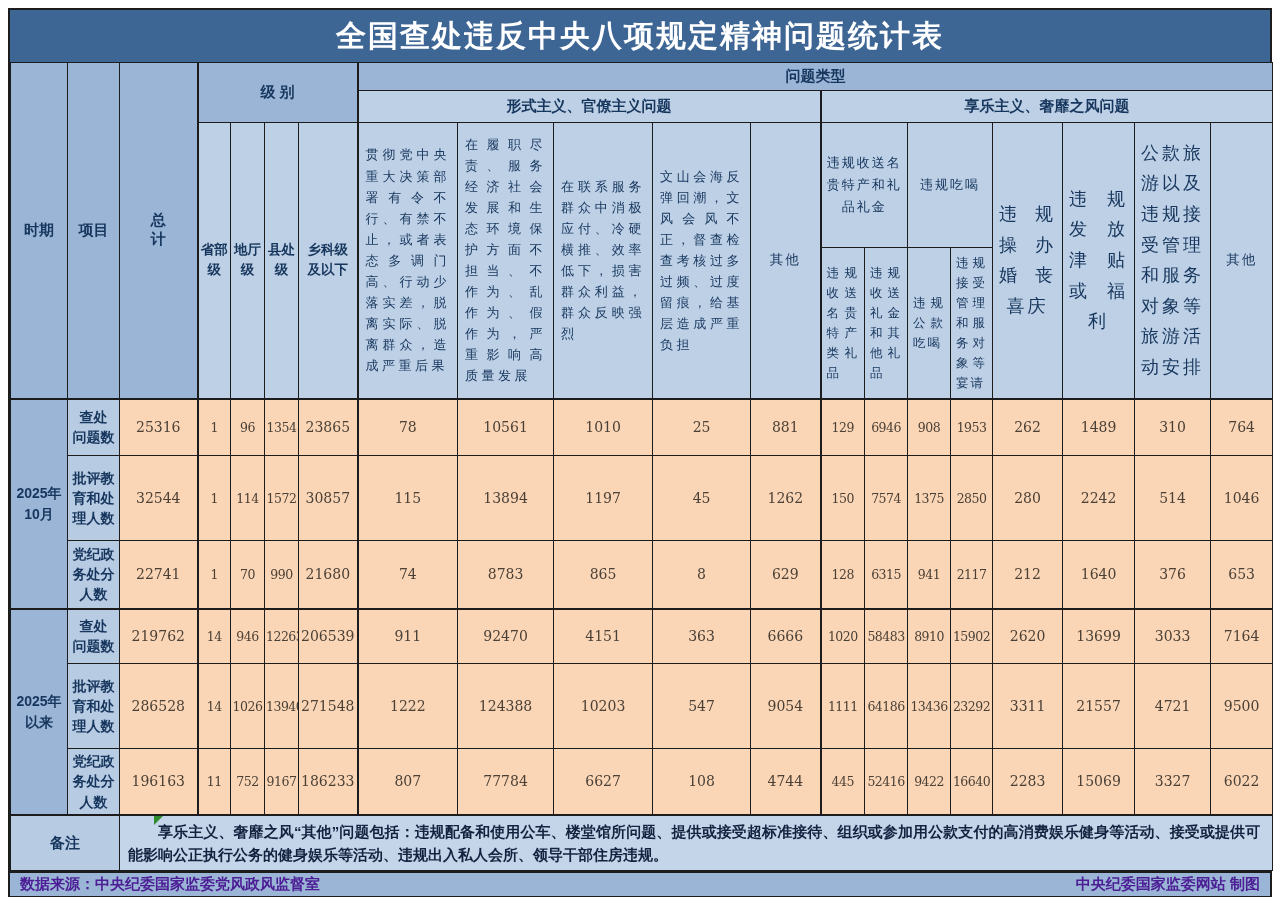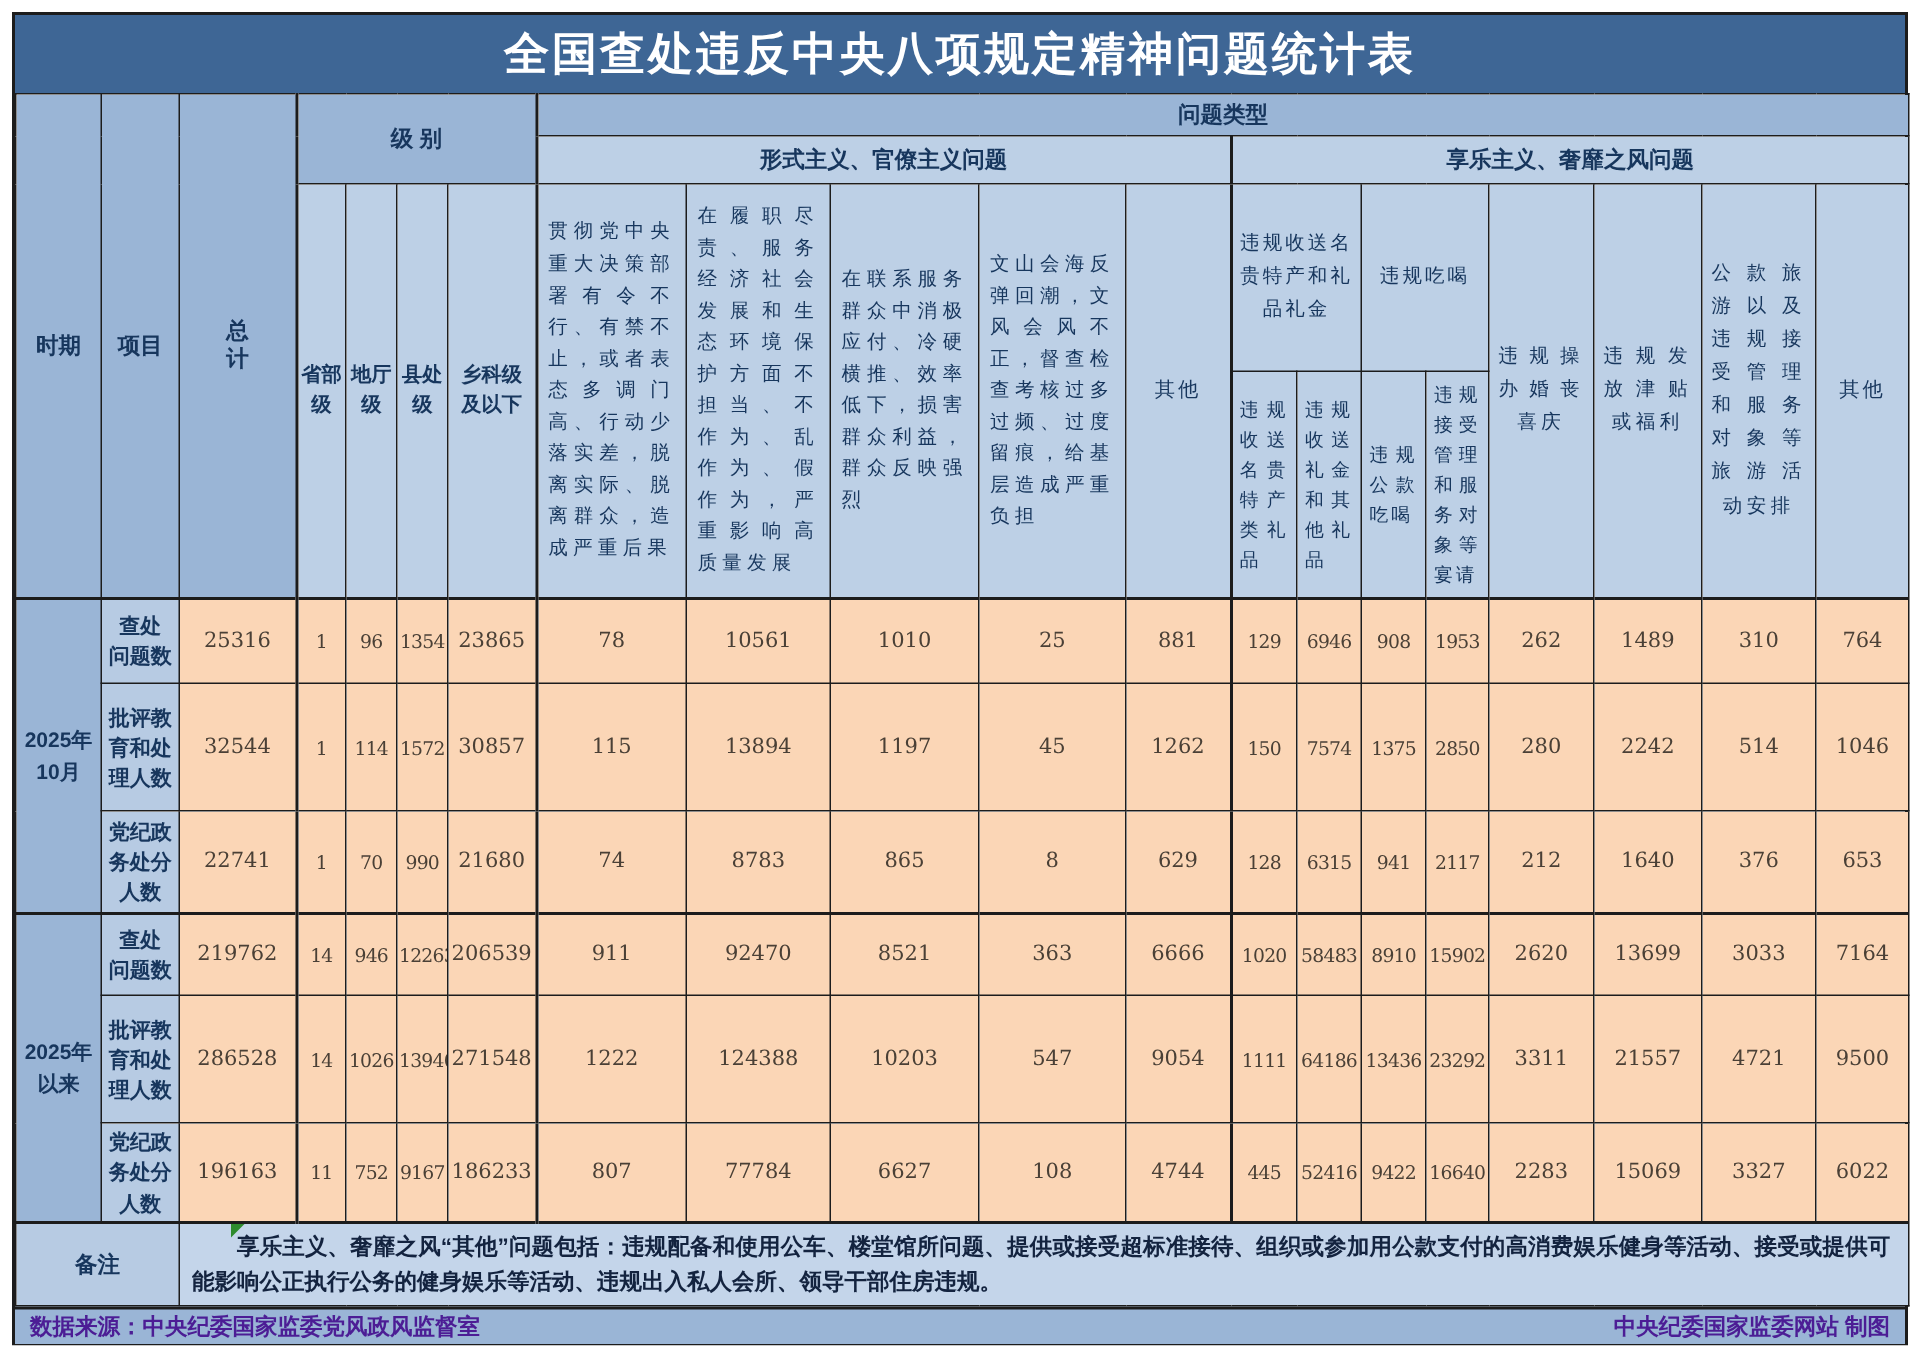--- a/index.html
+++ b/index.html
@@ -31,7 +31,7 @@
     letter-spacing:2px;line-height:1.6;text-align:justify;padding:4px 5px;}
   .gcol{font-family:"DejaVu Serif","Liberation Serif",serif;font-weight:normal;font-size:13px;
     letter-spacing:2px;line-height:1.7;text-align:center;padding:3px 4px;}
-  .mcol{font-family:Liberation Mono, monospace;font-weight:normal;font-size:13px;
+  .mcol{font-family:Liberation Sans, sans-serif;font-weight:normal;font-size:18px;
     letter-spacing:3px;line-height:1.7;text-align:justify;text-align-last:center;padding:4px 6px;}
   .other{font-family:"DejaVu Serif","Liberation Serif",serif;font-weight:normal;font-size:13.5px;
     letter-spacing:2px;}

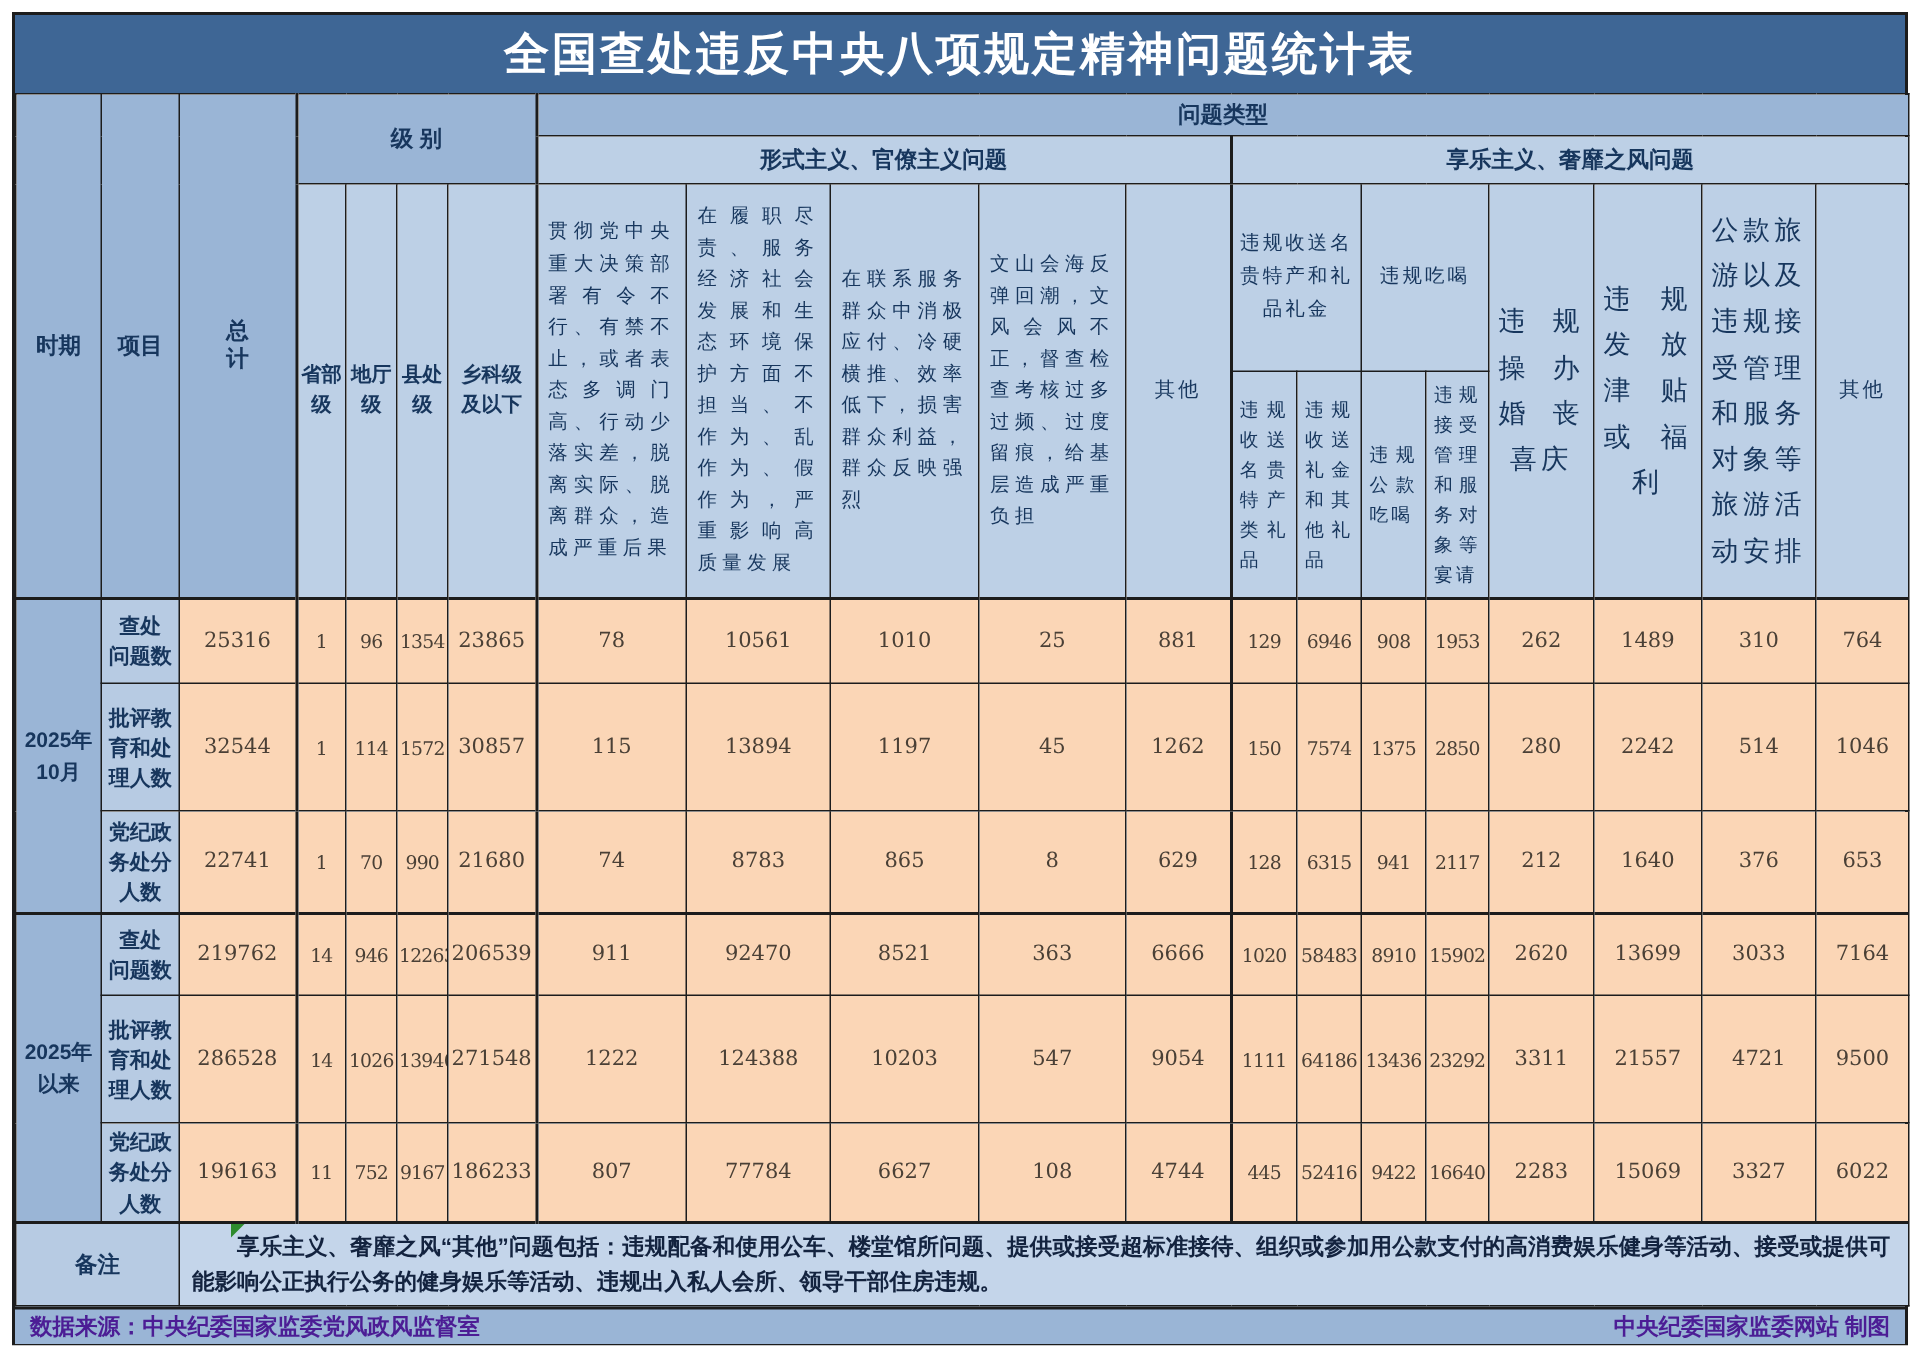--- a/index.html
+++ b/index.html
@@ -214,7 +214,7 @@
         <td class="num">206539</td>
         <td class="num thickL">911</td>
         <td class="num">92470</td>
-        <td class="num">8521</td>
+        <td class="num">4151</td>
         <td class="num">363</td>
         <td class="num">6666</td>
         <td class="num sm thickL">1020</td>

